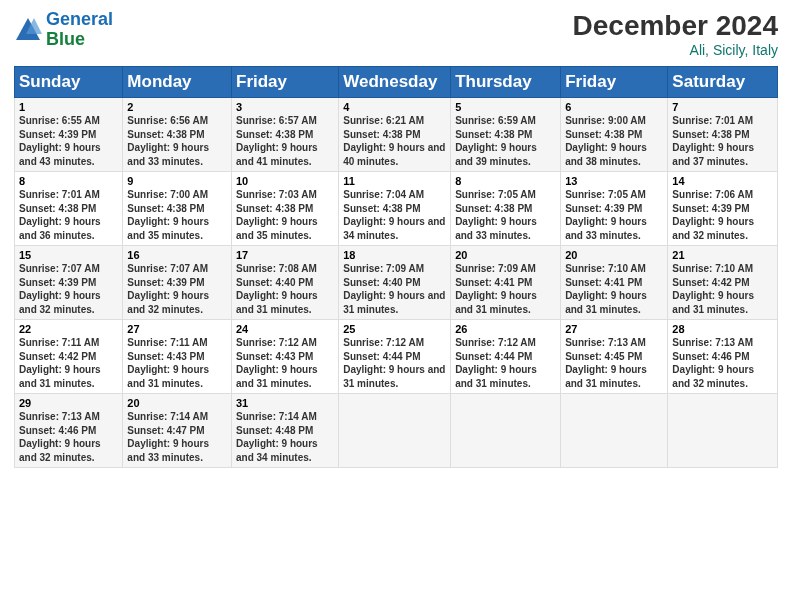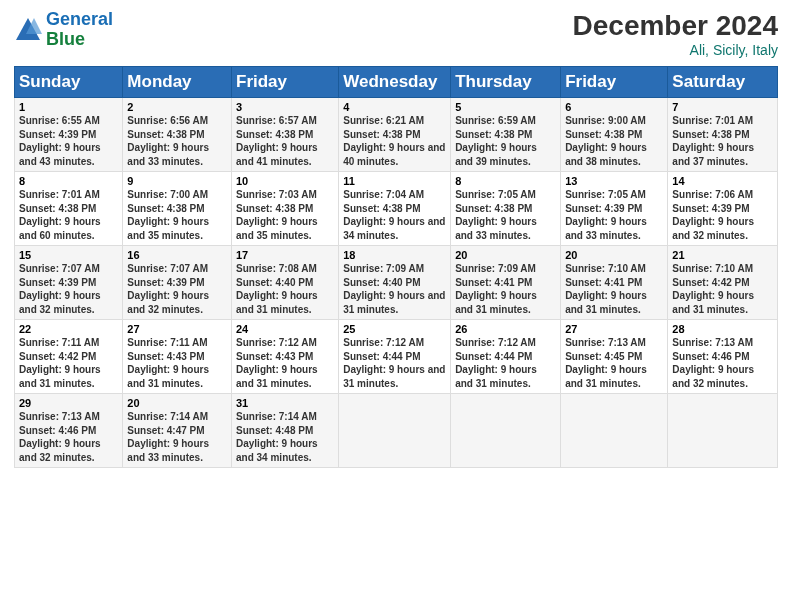--- a/index.html
+++ b/index.html
@@ -195,7 +195,7 @@
         <div class="day-info">
           <span>Sunrise: 7:01 AM</span><br>
           <span>Sunset: 4:38 PM</span><br>
-          <span>Daylight: 9 hours and 60 minutes.</span>
+          <span>Daylight: 9 hours and 36 minutes.</span>
         </div>
       </td>
           <td>

